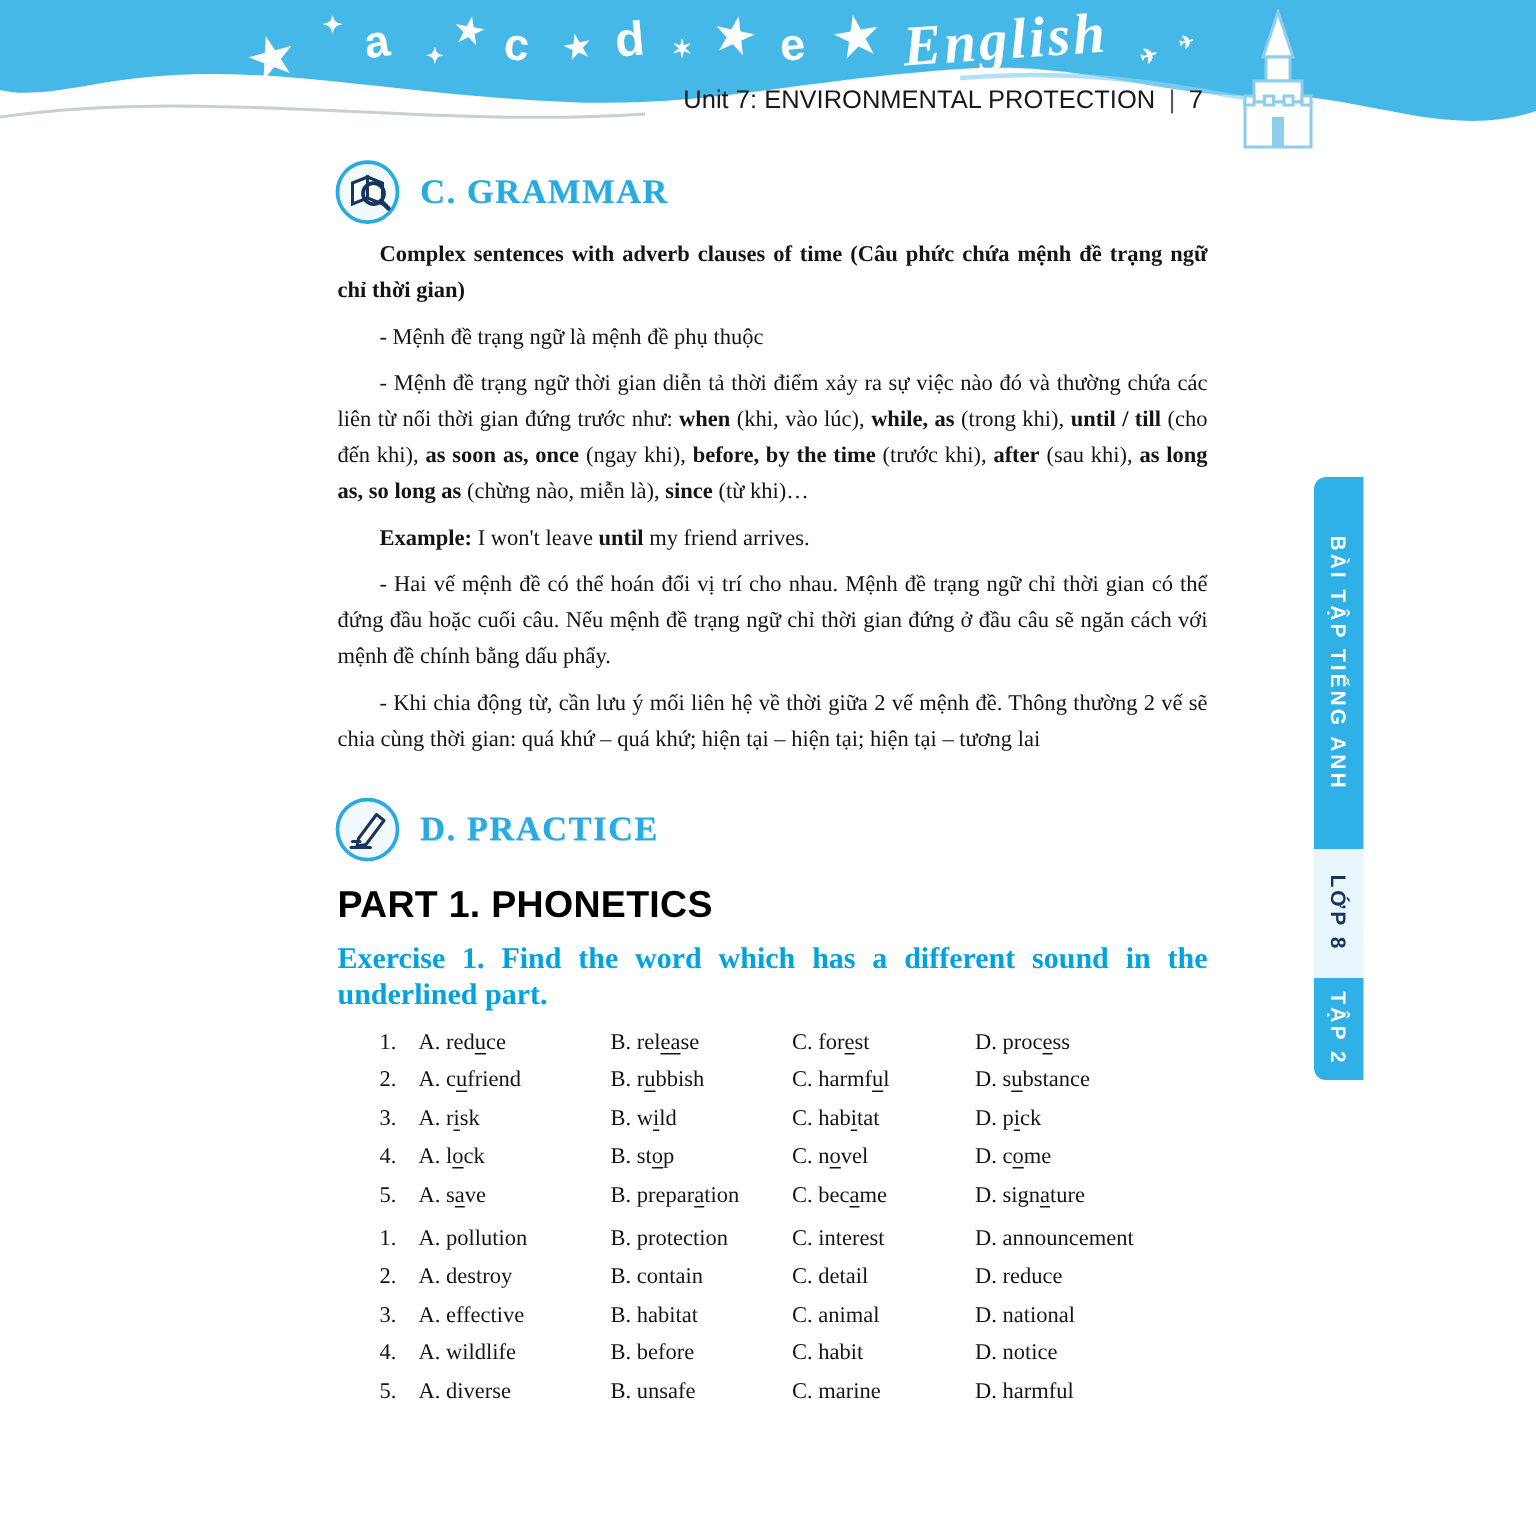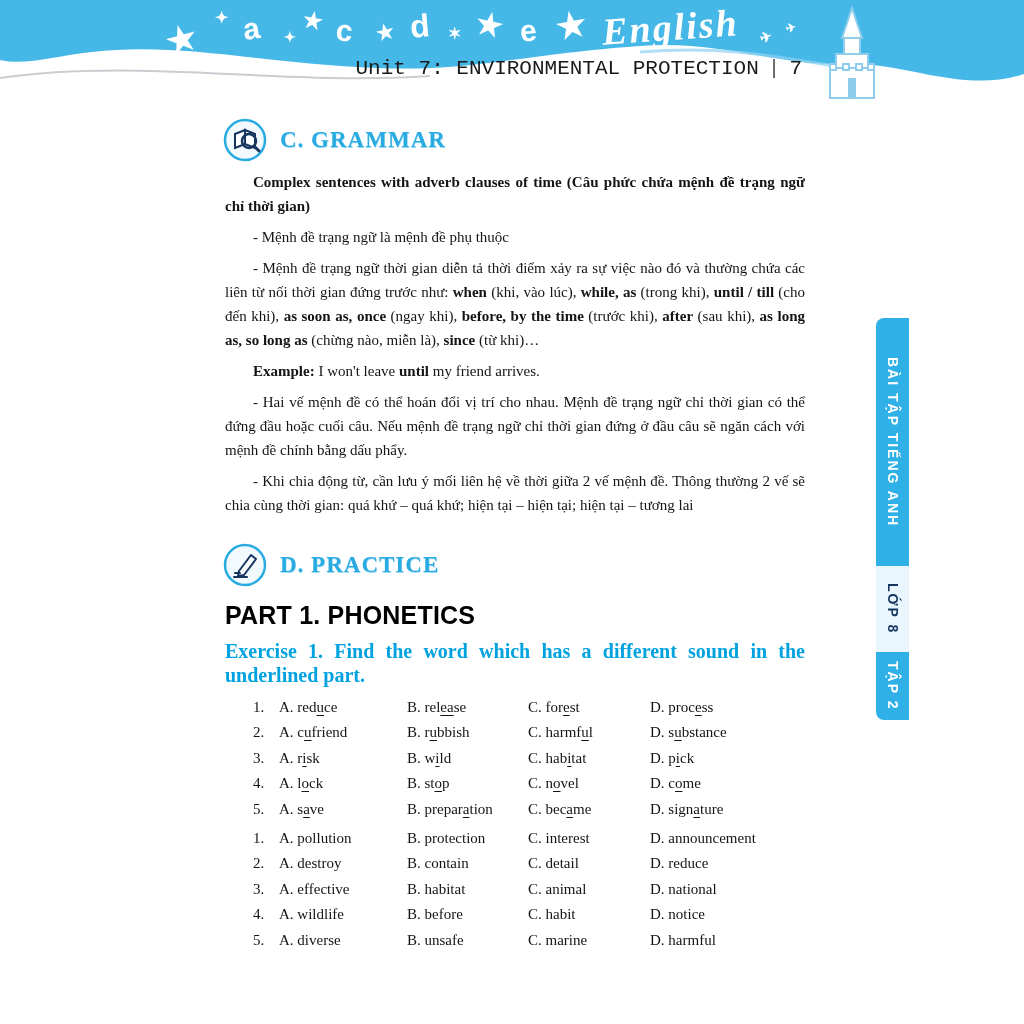--- a/index.html
+++ b/index.html
@@ -16,8 +16,8 @@
   .castle{position:absolute;left:812px;top:6px;}
 
   
-  .runhead{position:absolute;top:57px;right:222px;font-family:Liberation Mono, monospace;
-           font-size:21px;color:#1a1a1a;display:flex;align-items:flex-end;gap:9px;}
+  .runhead{position:absolute;top:57px;right:222px;font-family:Liberation Sans, sans-serif;
+           font-size:17px;color:#1a1a1a;display:flex;align-items:flex-end;gap:9px;}
   .runhead .bar{color:#555;}
 
   

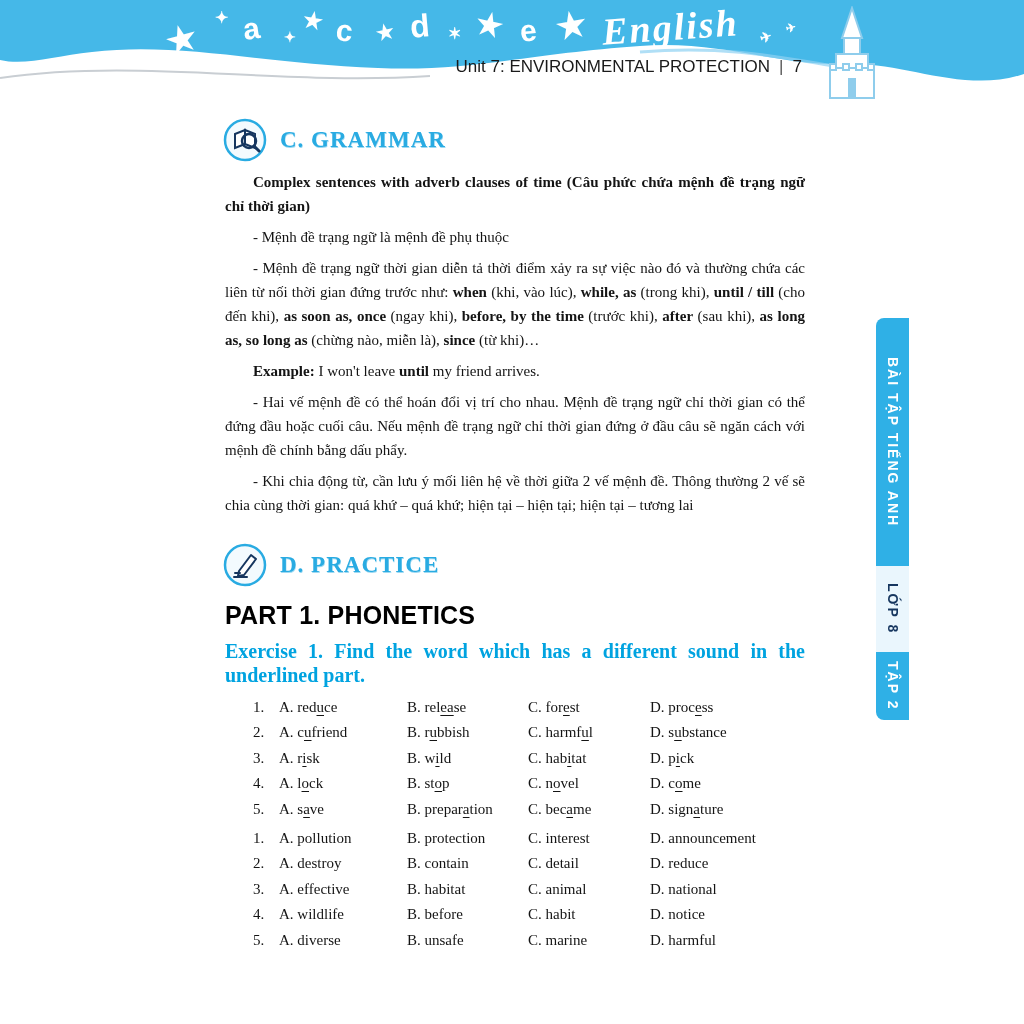--- a/index.html
+++ b/index.html
@@ -31,7 +31,7 @@
   #tab-2{top:652px;height:68px;border-radius:0 0 0 8px;}
 
   
-  .main{position:absolute;left:0;top:12px;width:1024px;box-sizing:border-box;
+  .main{position:absolute;left:0;top:0;width:1024px;box-sizing:border-box;
         padding:106px 219px 0 225px;font-size:15px;line-height:24px;text-align:justify;}
 
   .sec-head{display:flex;align-items:center;gap:13px;margin:0 0 8px -2px;}

